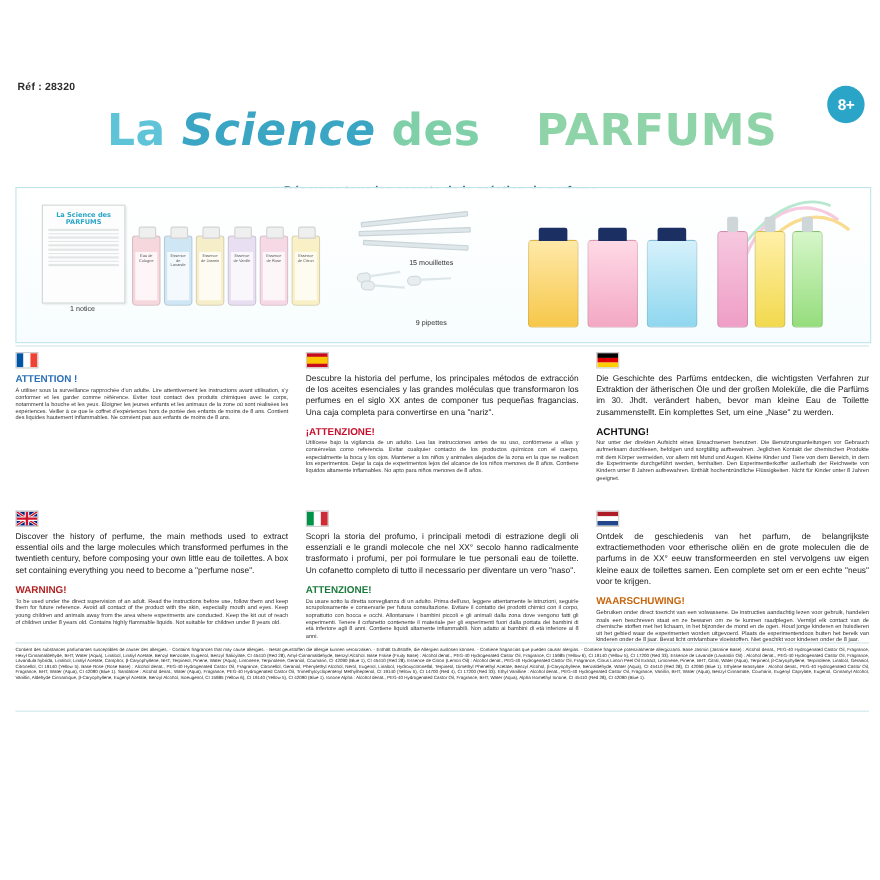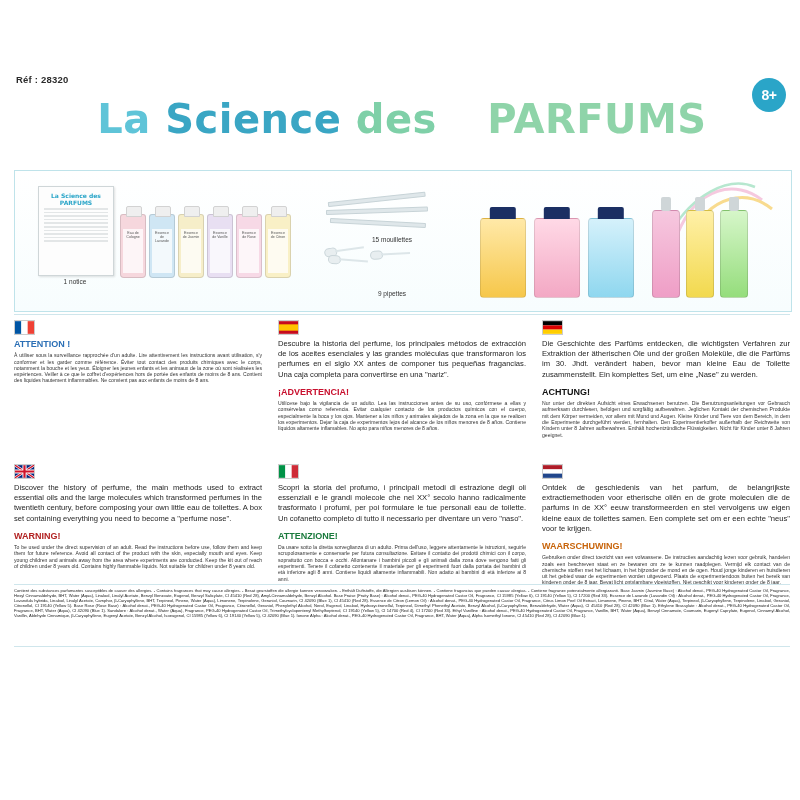--- a/index.html
+++ b/index.html
@@ -38,7 +38,7 @@
     letter-spacing:.5px;
   }
   .title .la{color:#5fc4d8;}
-  .title .science{color:#3aa6c4;margin-top:16px;}
+  .title .science{color:#3aa6c4;font-style:italic;margin-top:16px;}
   .title .des{color:#7fd0a8;}
   .title .parfums{color:#8fd4a9;font-weight:700;margin-left:36px;}
   .subtitle{

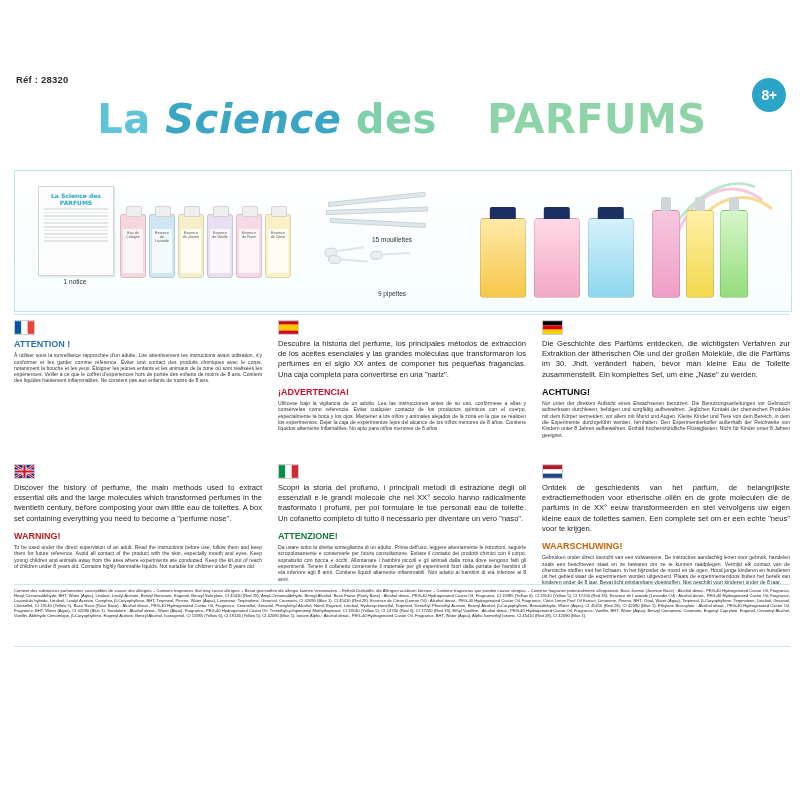--- a/index.html
+++ b/index.html
@@ -261,7 +261,7 @@
         </svg>
       </div>
       <p class="intro">Descubre la historia del perfume, los principales métodos de extracción de los aceites esenciales y las grandes moléculas que transformaron los perfumes en el siglo XX antes de componer tus pequeñas fragancias. Una caja completa para convertirse en una "nariz".</p>
-      <p class="warnhead">¡ADVERTENCIA!</p>
+      <p class="warnhead">¡ATTENZIONE!</p>
       <p class="small">Utilícese bajo la vigilancia de un adulto. Lea las instrucciones antes de su uso, confórmese a ellas y consérvelas como referencia. Evitar cualquier contacto de los productos químicos con el cuerpo, especialmente la boca y los ojos. Mantener a los niños y animales alejados de la zona en la que se realicen los experimentos. Dejar la caja de experimentos lejos del alcance de los niños menores de 8 años. Contiene líquidos altamente inflamables. No apto para niños menores de 8 años.</p>
     </div>
 

